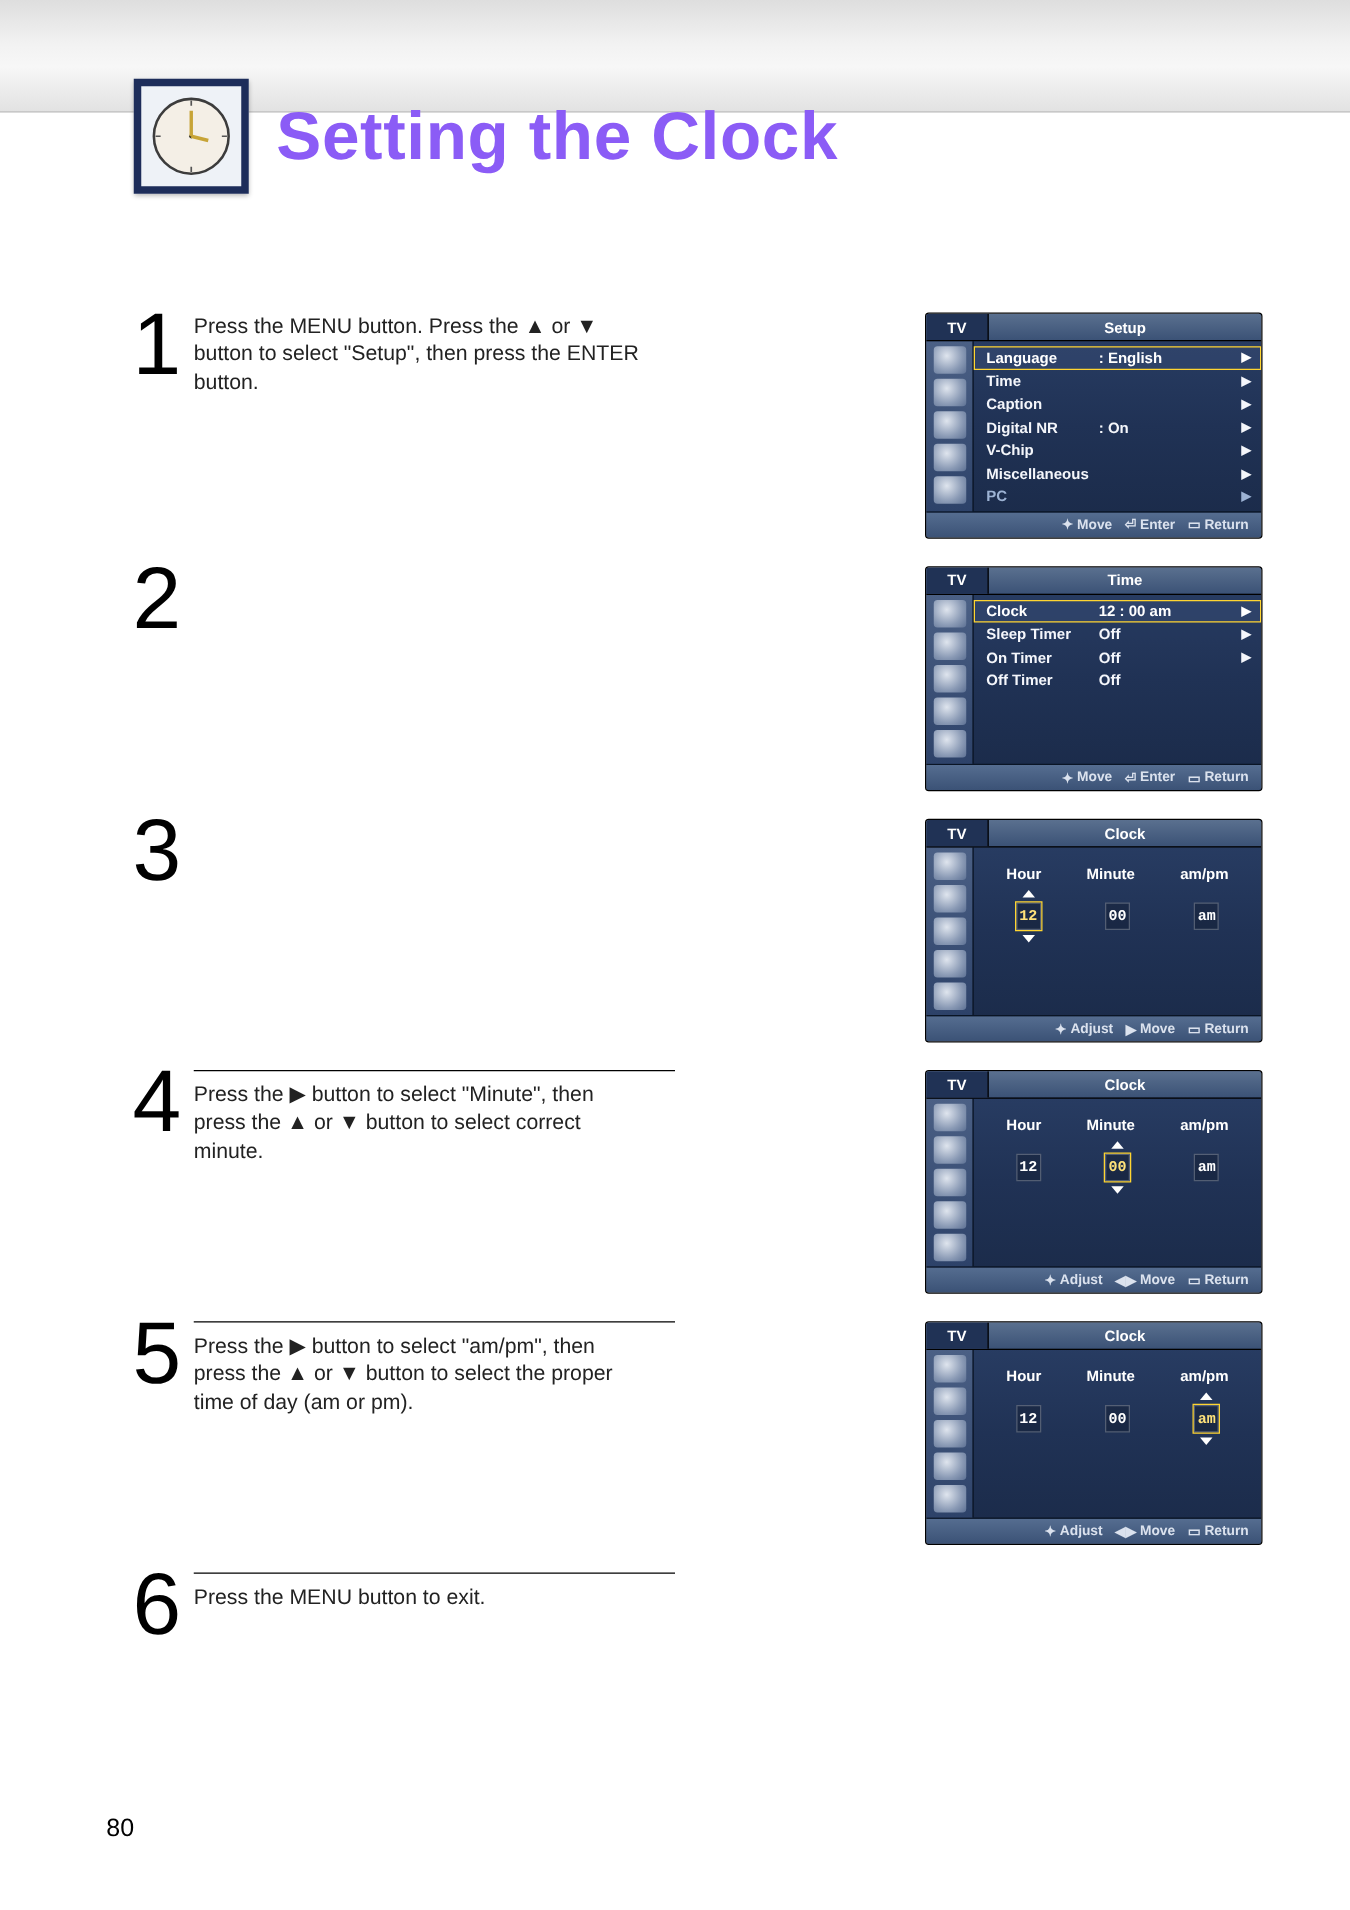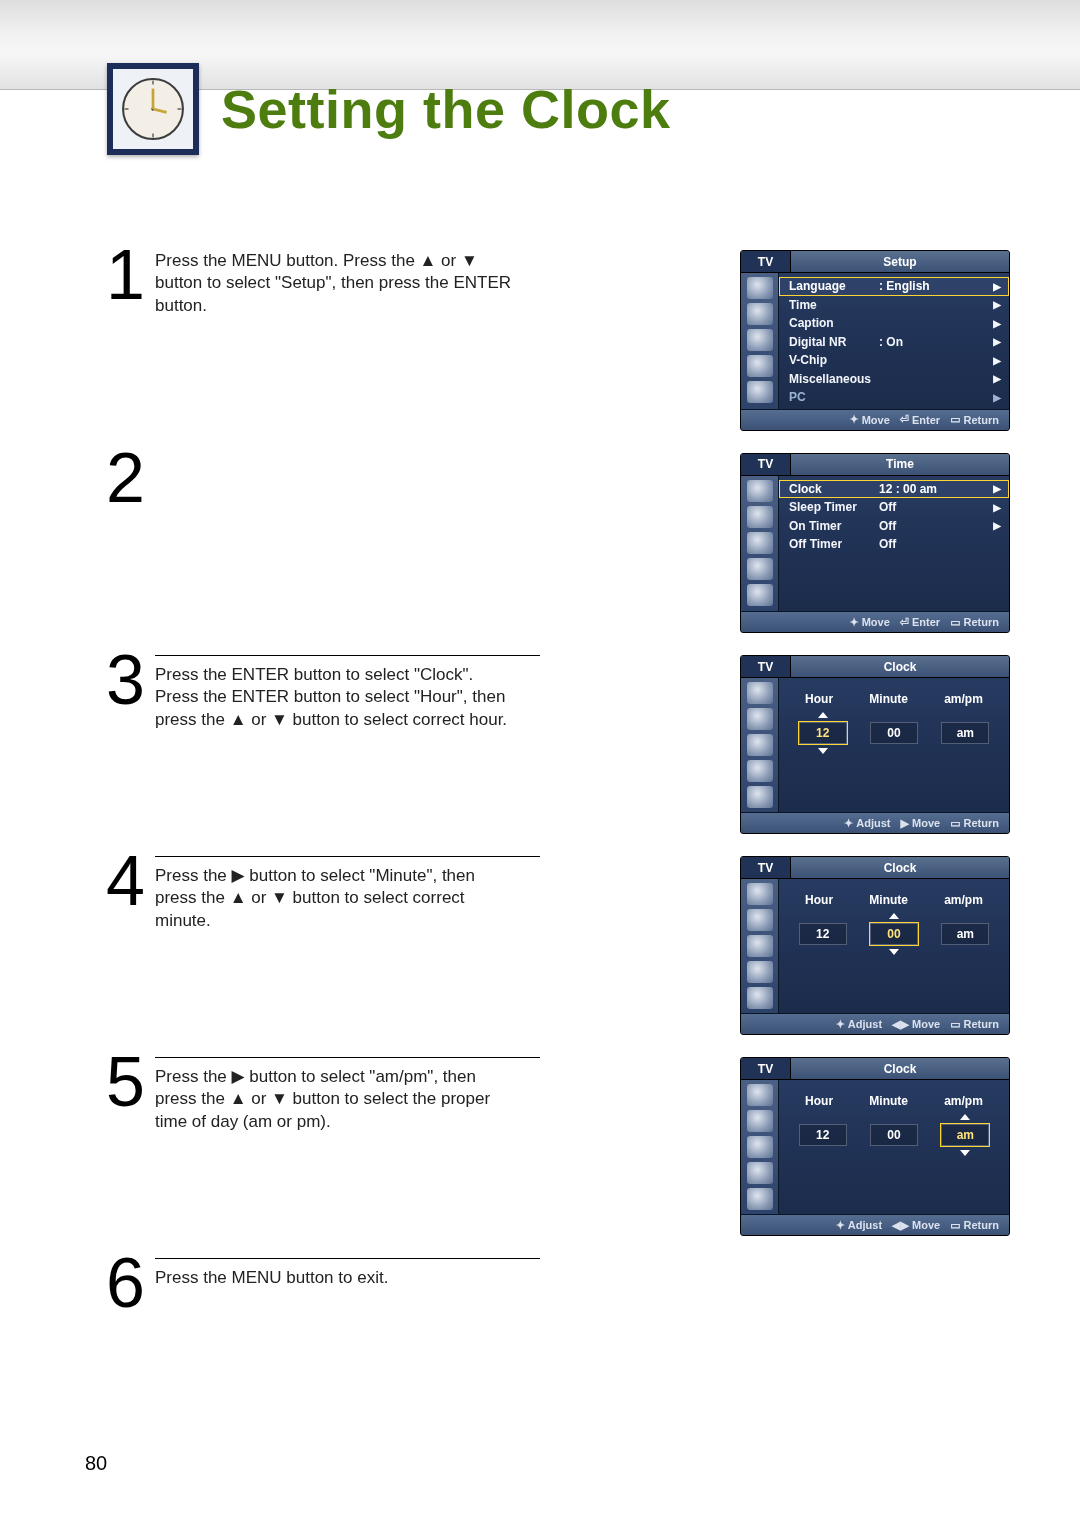--- a/index.html
+++ b/index.html
@@ -32,7 +32,7 @@
   .header-title {
     font-size: 54px;
     font-weight: 700;
-    color: #4d7c0f;
+    color: #8b5cf6;
     letter-spacing: 0.5px;
     font-family: "Arial Narrow", Arial, sans-serif;
   }

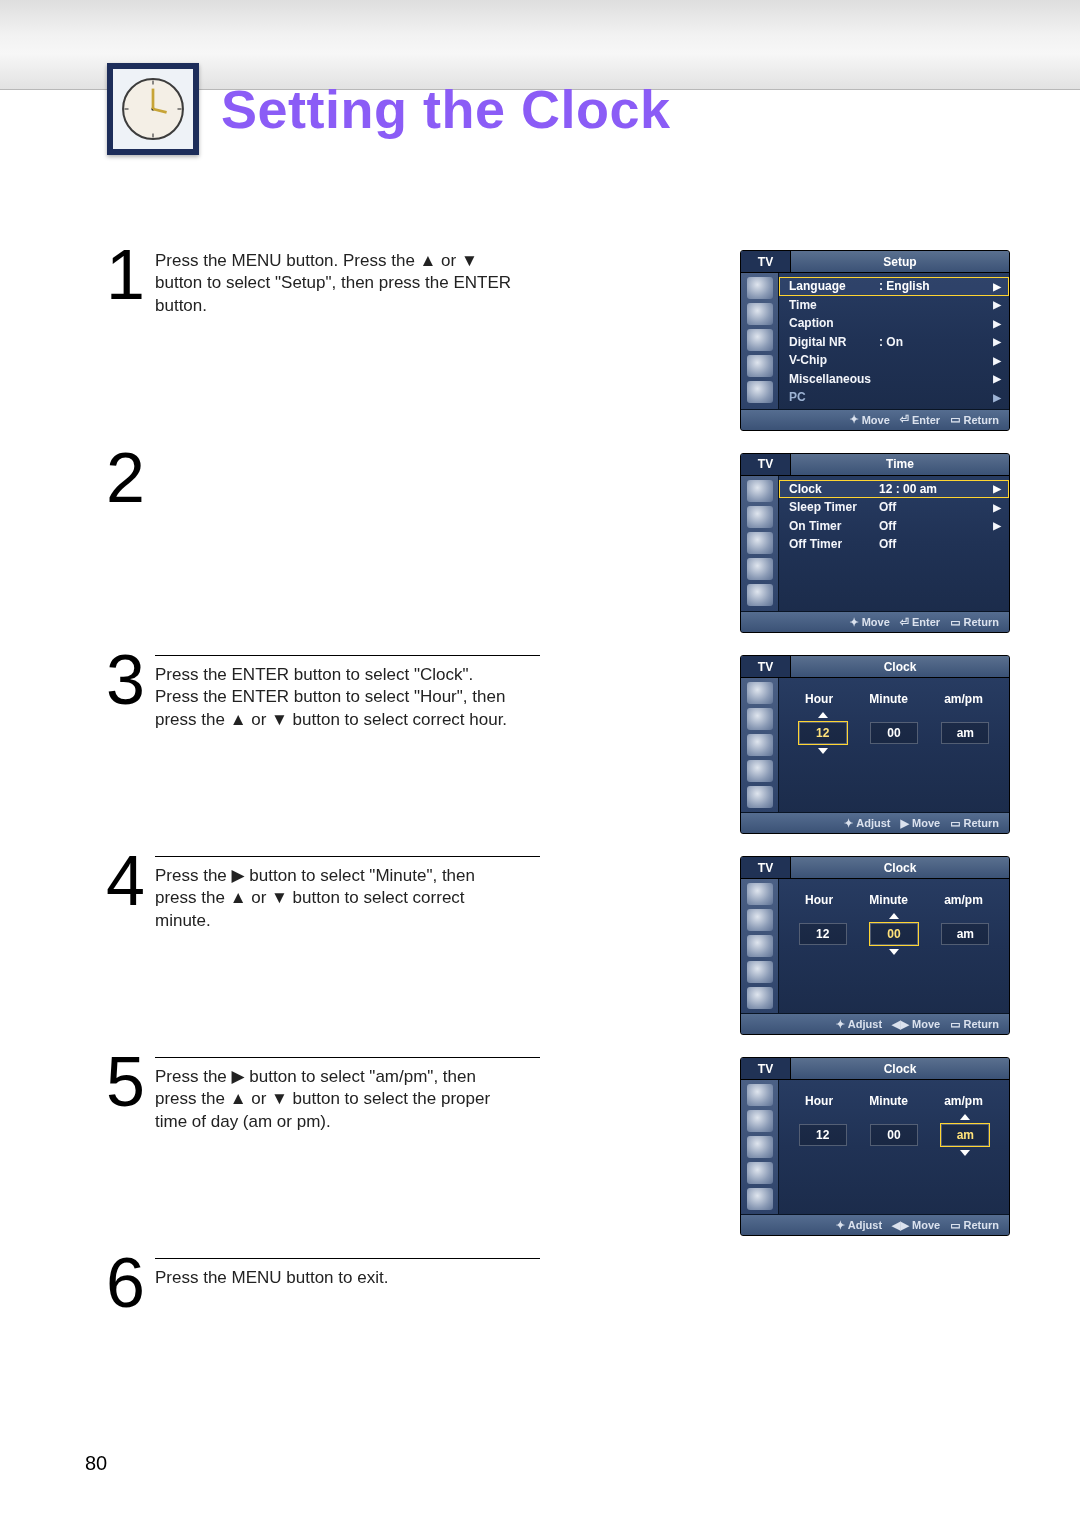--- a/index.html
+++ b/index.html
@@ -328,7 +328,6 @@
 
   <div class="step-row rule">
     <div class="step-num">3</div>
-    <div class="step-textcol">Press the ENTER button to select "Clock". Press the ENTER button to select "Hour", then press the ▲ or ▼ button to select correct hour.</div>
     <div class="screenpane">
         <div class="tvpanel">
     <div class="tv-top">

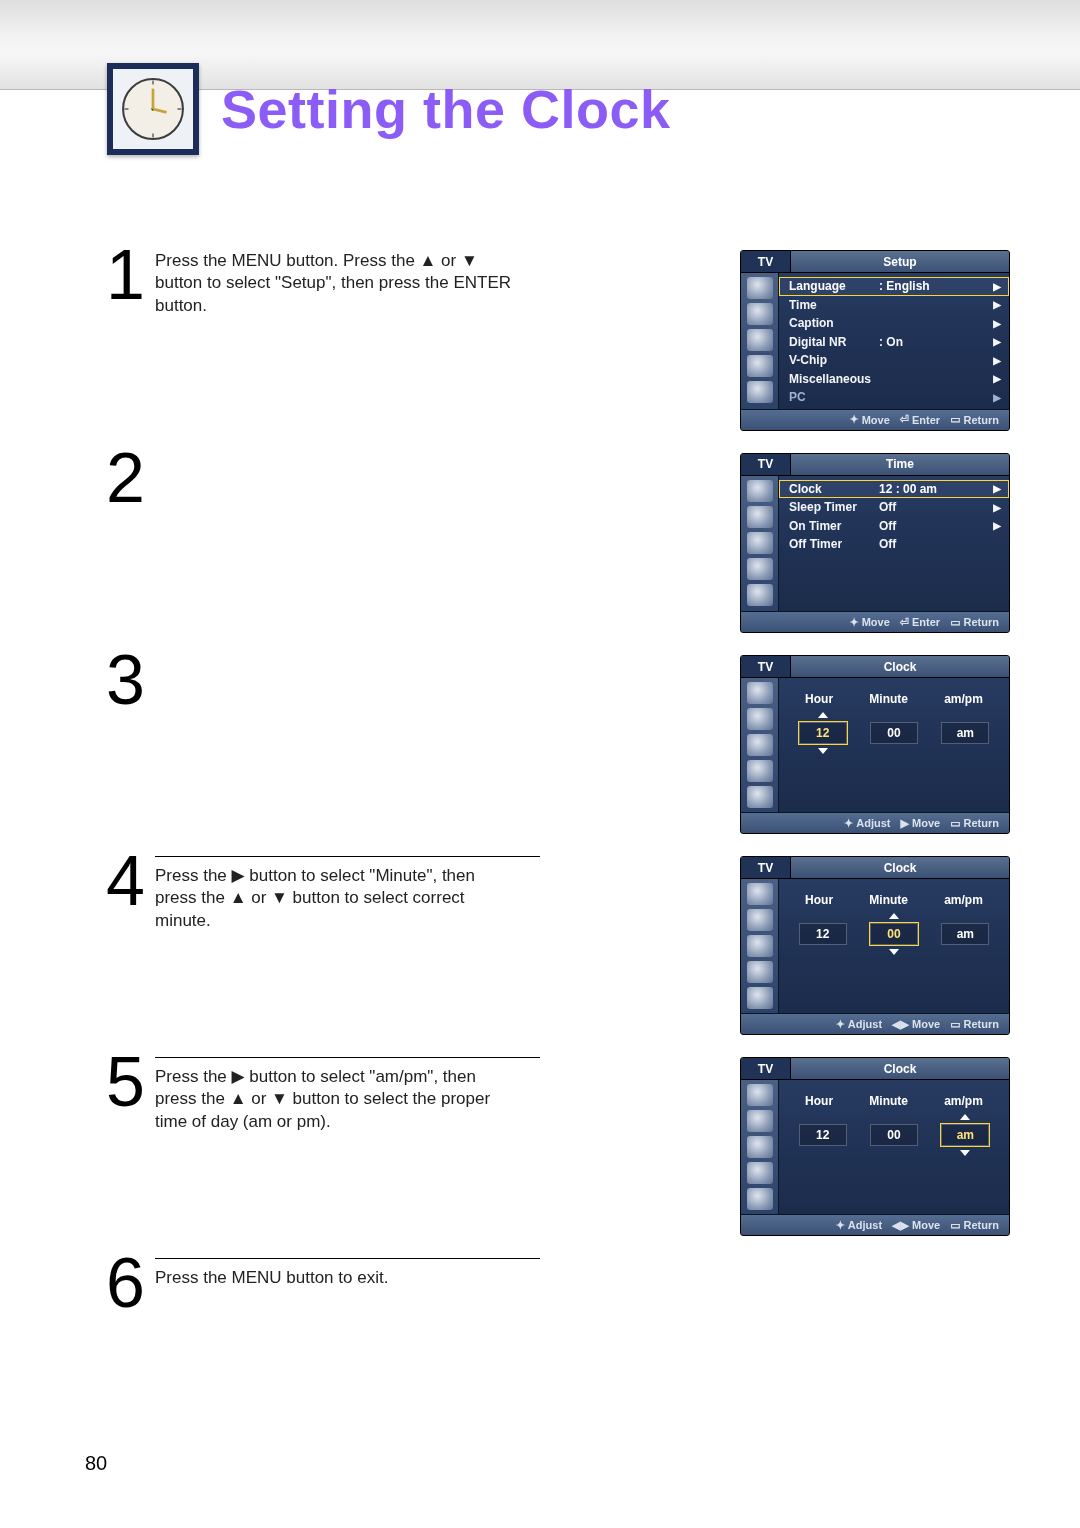--- a/index.html
+++ b/index.html
@@ -147,10 +147,11 @@
     margin-bottom: 6px;
   }
   .clock-cell {
-    width: 48px; height: 22px;
+    width: 20px; height: 22px;
     display:flex; align-items:center; justify-content:center;
     background: rgba(0,0,0,0.2);
     border:1px solid rgba(255,255,255,0.25);
+    font-family:Liberation Mono, monospace;
   }
   .clock-cell.sel { outline:1.5px solid #ffd531; color:#ffe27a;}
   .arrow-up, .arrow-down {

